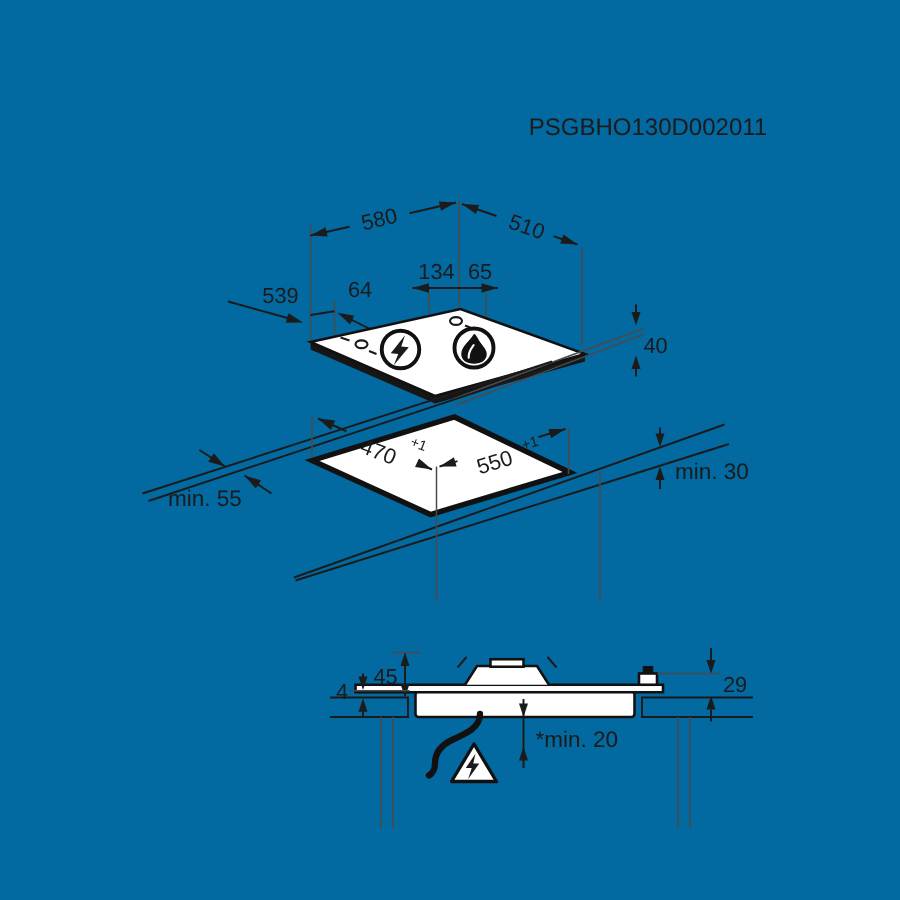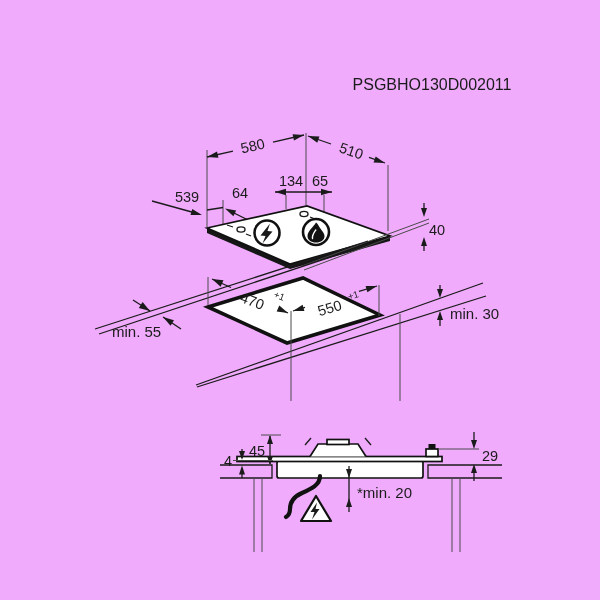--- a/index.html
+++ b/index.html
@@ -3,7 +3,7 @@
 <meta charset="utf-8">
 <style>
   html,body{margin:0;padding:0;background:#fff;}
-  #stage{position:relative;width:600px;height:600px;background:#f0abfc;overflow:hidden;
+  #stage{position:relative;width:600px;height:600px;background:#0369a1;overflow:hidden;
          font-family:"Liberation Sans", sans-serif;}
   svg{display:block}
   text{fill:#1b1b1b;font-family:"Liberation Sans", sans-serif;}

